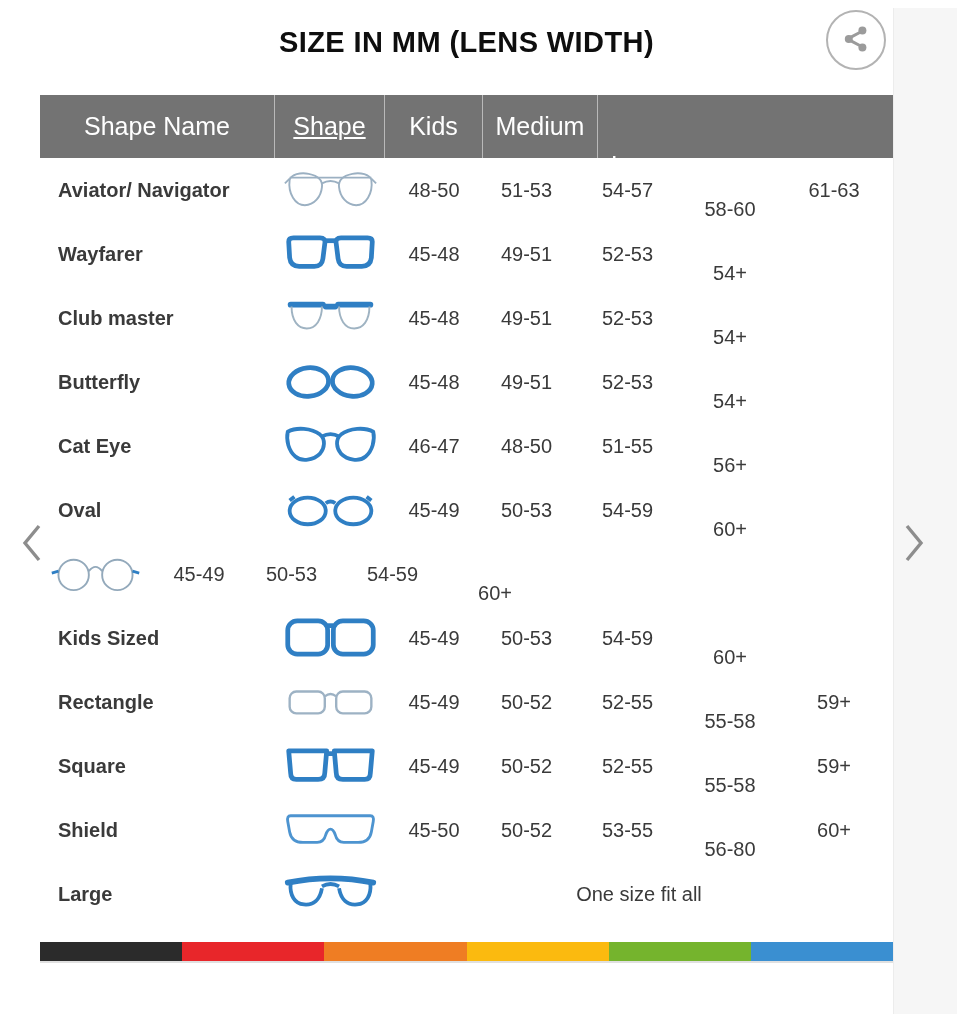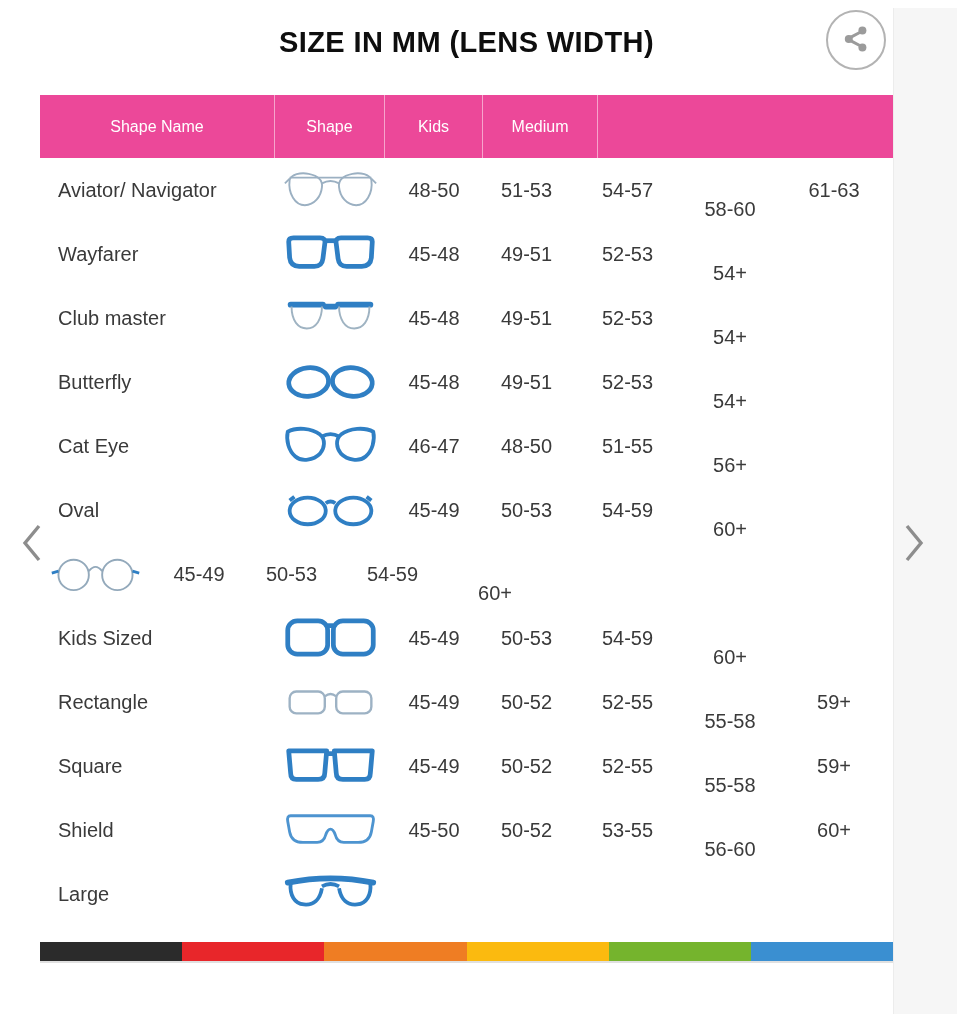--- a/index.html
+++ b/index.html
@@ -25,7 +25,7 @@
   }
   .thead{
     position:absolute;left:40px;top:95px;width:853px;height:63px;
-    display:flex;background:#ec4899;color:#ffffff;font-size:16px;
+    display:flex;background:#737373;color:#ffffff;font-size:25px;
   }
   .hcell{
     display:flex;align-items:center;justify-content:center;height:100%;

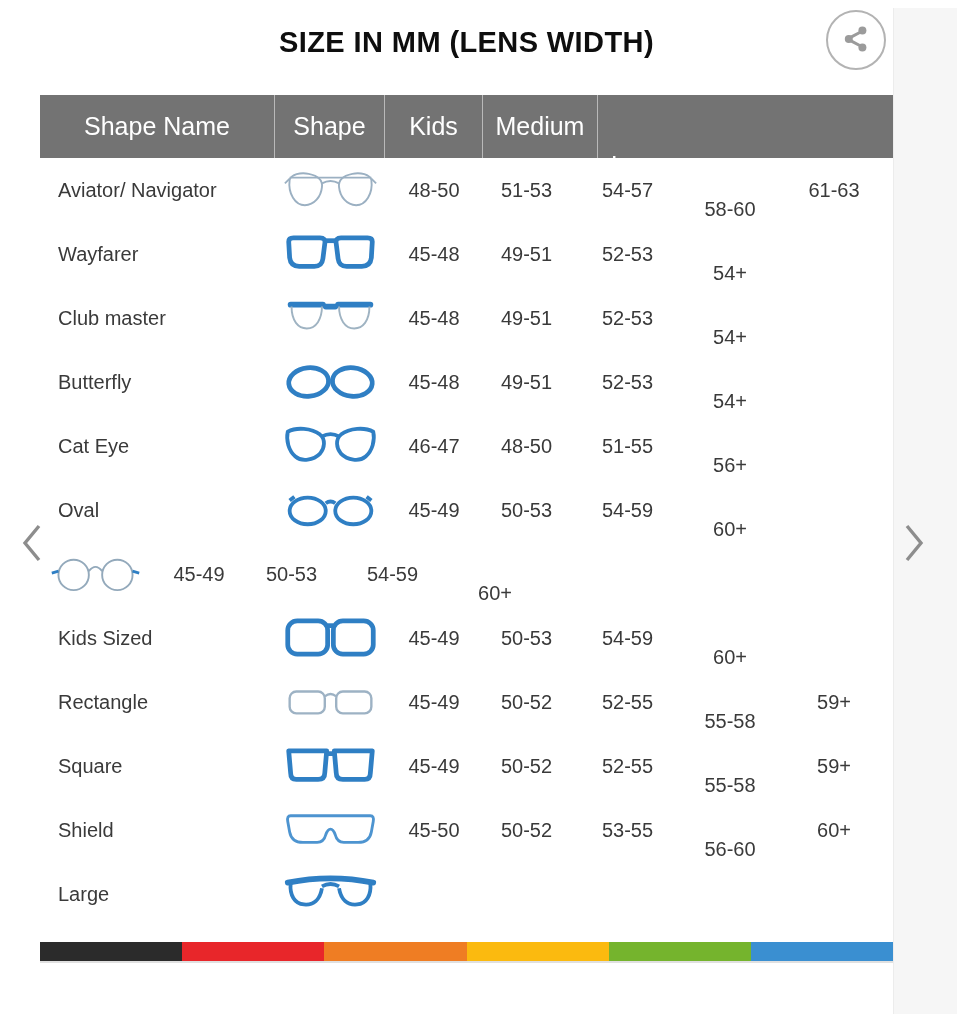--- a/index.html
+++ b/index.html
@@ -36,7 +36,7 @@
   .trow{display:flex;height:64px;align-items:center;font-size:20px;color:#3a3a3a;}
   .cell{box-sizing:border-box;display:flex;align-items:center;justify-content:center;}
   .cell-name{justify-content:flex-start;padding-left:18px;}
-  .w0{width:235px;} .w1{width:110px;} .w2{width:98px;} .w3{width:87px;}
+  .w0{width:235px;} .w1{width:110px;text-decoration:underline;} .w2{width:98px;} .w3{width:87px;}
   .w4{width:115px;} .w5{width:90px;margin-top:39px;} .w6{width:118px;}
   .wspan{width:508px;}
   .shape-icon{display:flex;align-items:center;justify-content:center;}

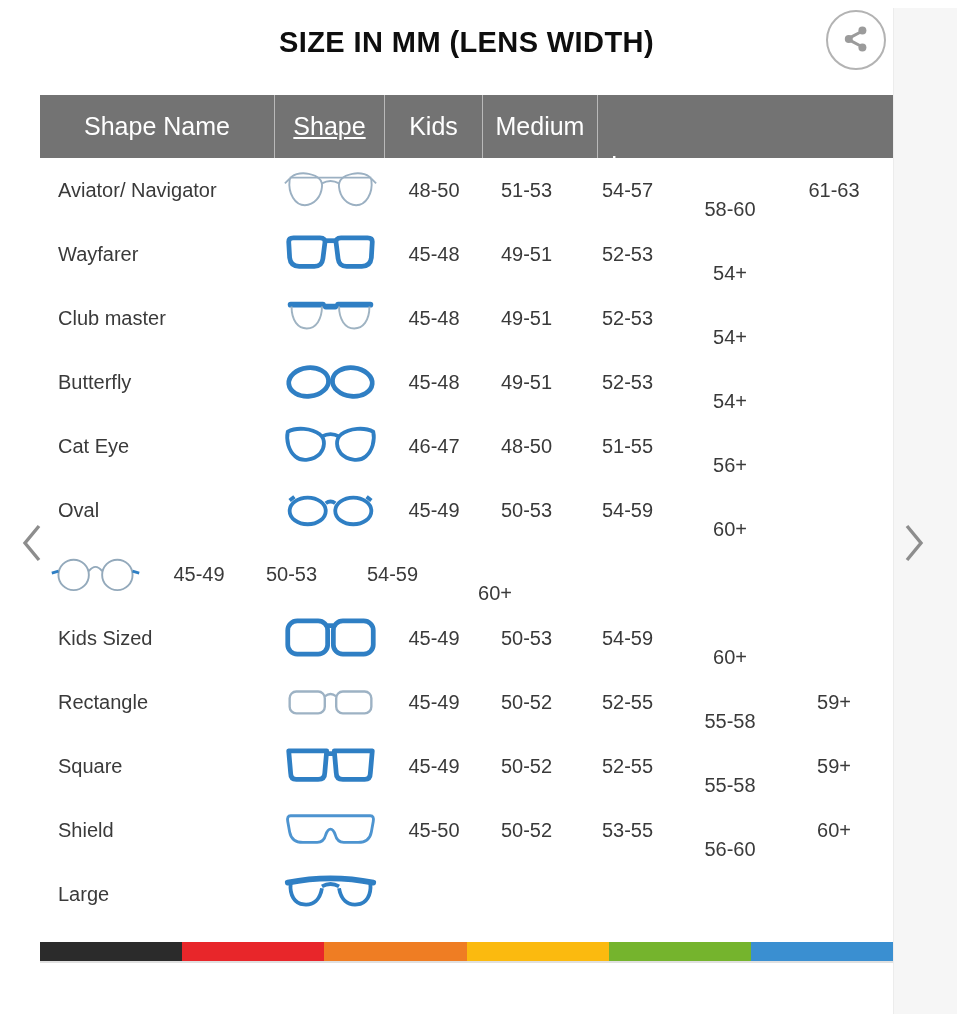--- a/index.html
+++ b/index.html
@@ -35,7 +35,7 @@
   .tbody{position:absolute;left:40px;top:158px;width:853px;}
   .trow{display:flex;height:64px;align-items:center;font-size:20px;color:#3a3a3a;}
   .cell{box-sizing:border-box;display:flex;align-items:center;justify-content:center;}
-  .cell-name{justify-content:flex-start;padding-left:18px;}
+  .cell-name{justify-content:flex-start;padding-left:18px;font-weight:bold;}
   .w0{width:235px;} .w1{width:110px;text-decoration:underline;} .w2{width:98px;} .w3{width:87px;}
   .w4{width:115px;} .w5{width:90px;margin-top:39px;} .w6{width:118px;}
   .wspan{width:508px;}

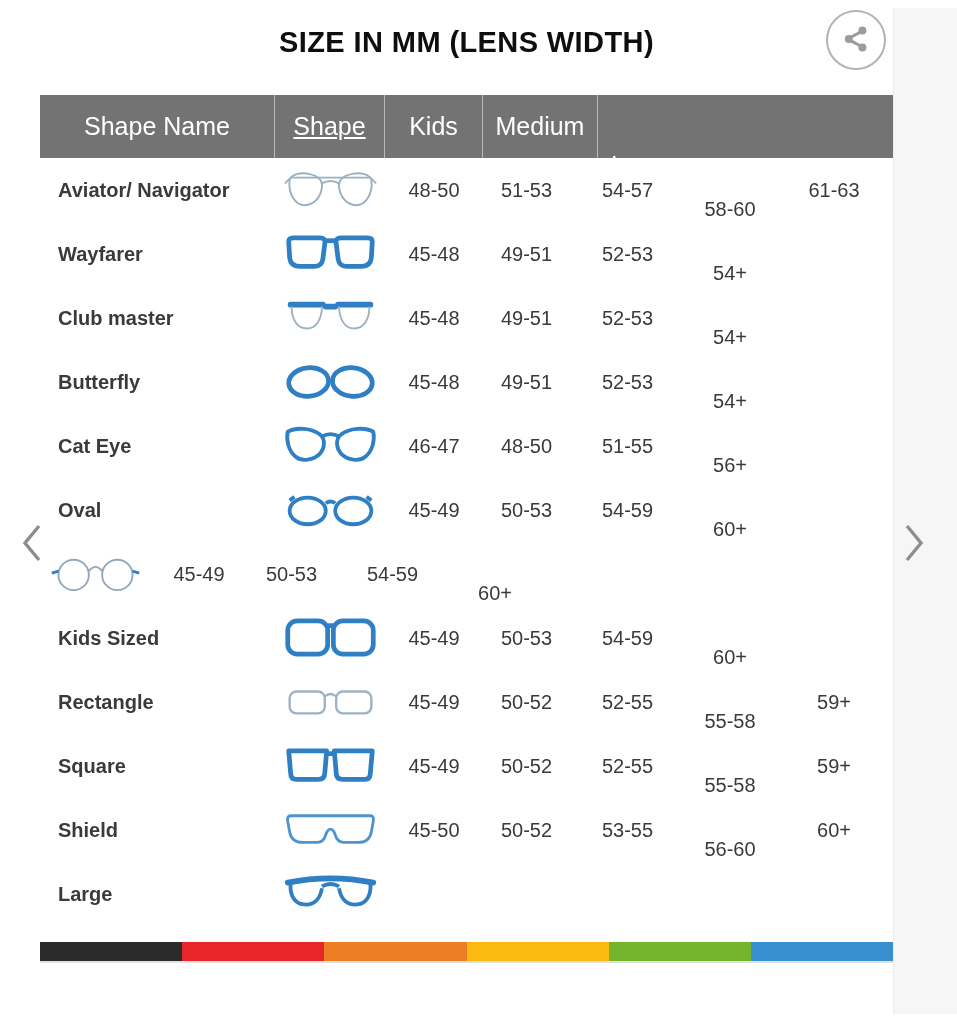--- a/index.html
+++ b/index.html
@@ -272,7 +272,7 @@
       <div class="cell w2">45-50</div>
       <div class="cell w3">50-52</div>
       <div class="cell w4">53-55</div>
-      <div class="cell w5">56-60</div>
+      <div class="cell w5">56-80</div>
       <div class="cell w6">60+</div>
     </div>
     <div class="trow">

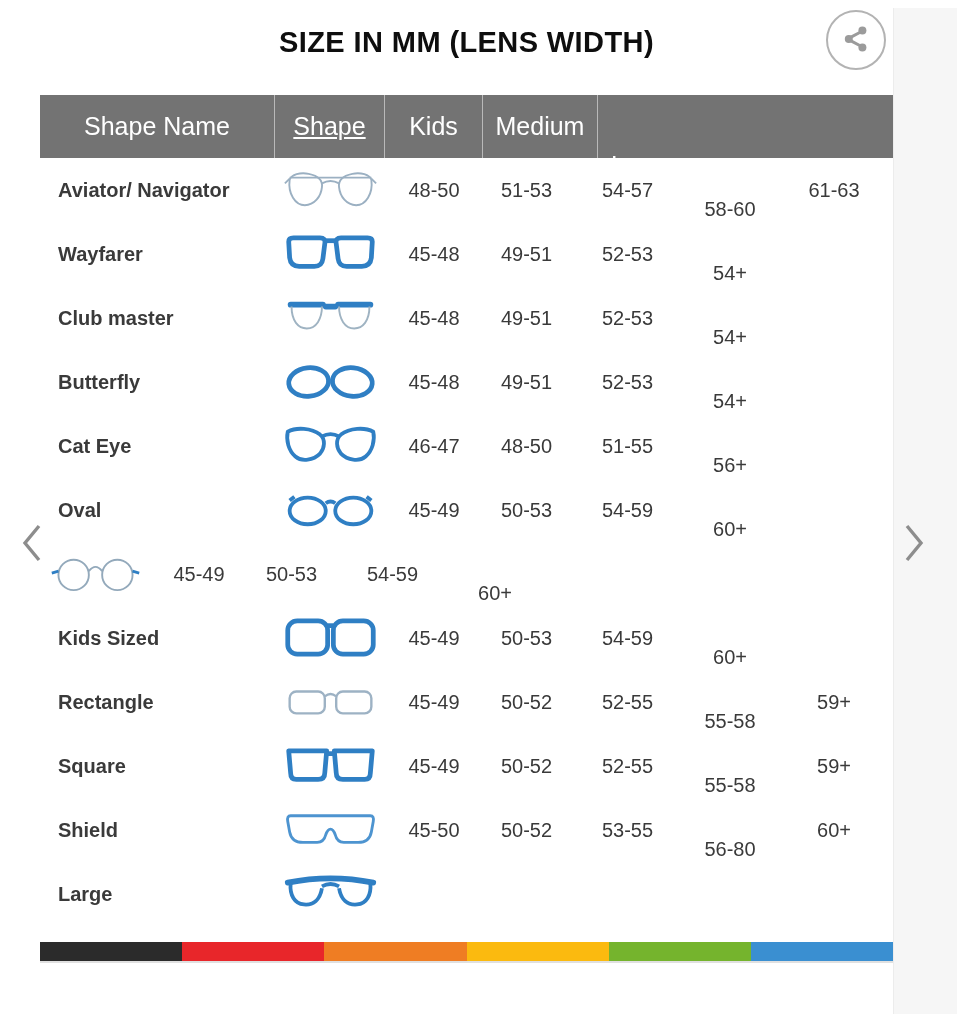--- a/index.html
+++ b/index.html
@@ -287,6 +287,7 @@
           </g>
         </svg>
       </div>
+      <div class="cell wspan">One size fit all</div>
     </div>
   </div>
 

